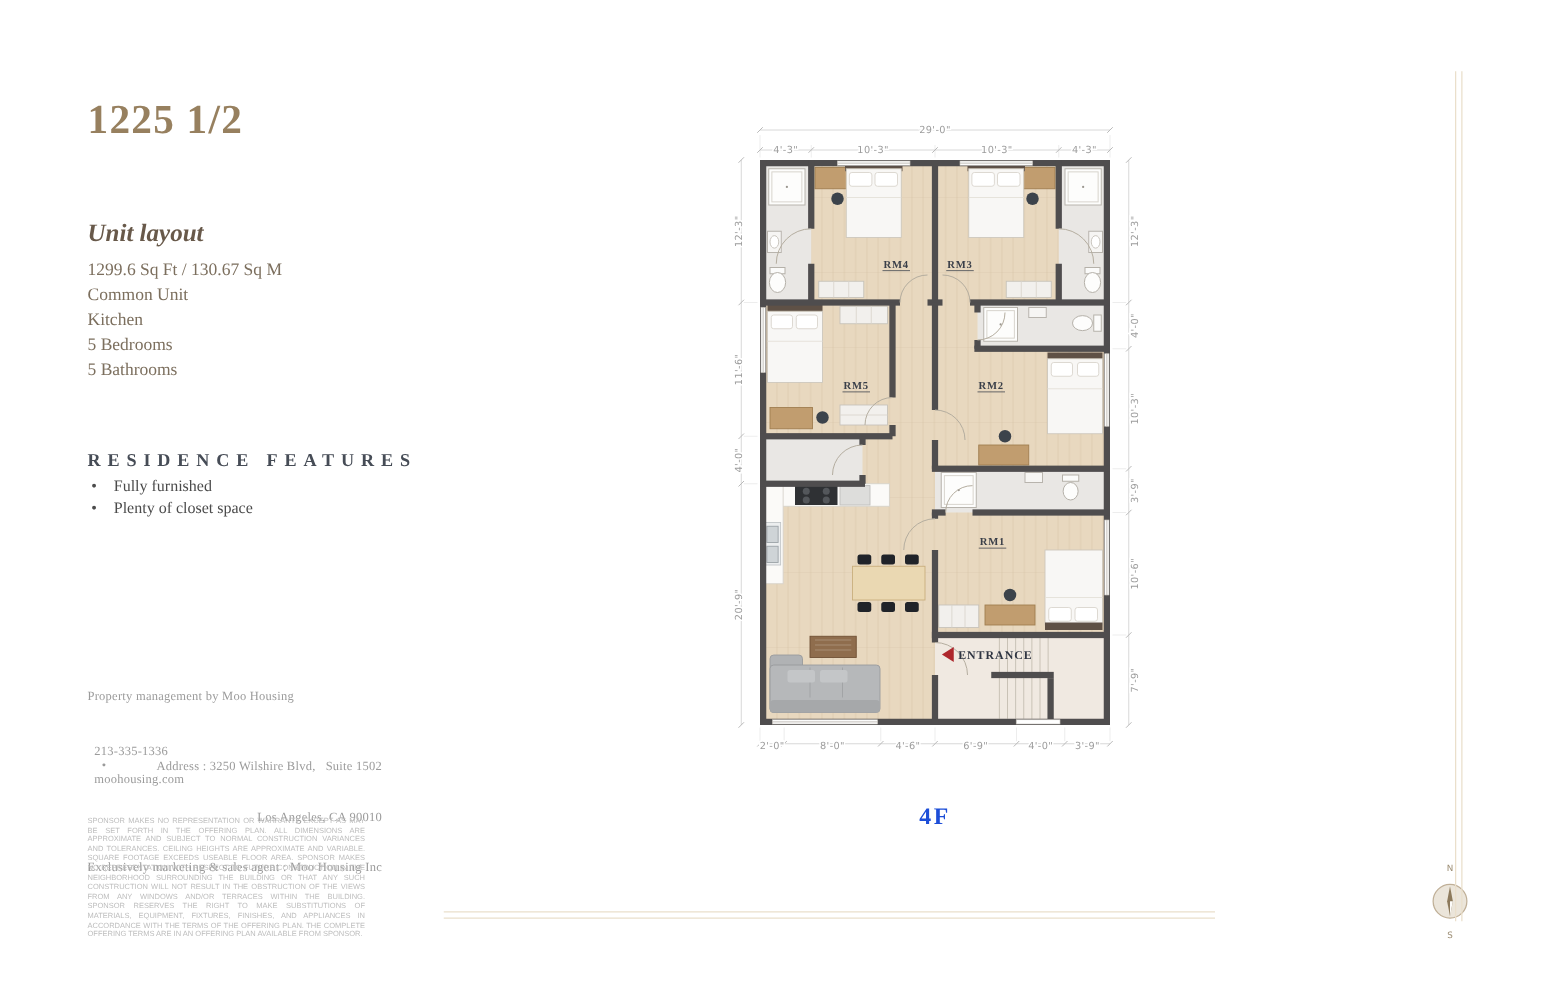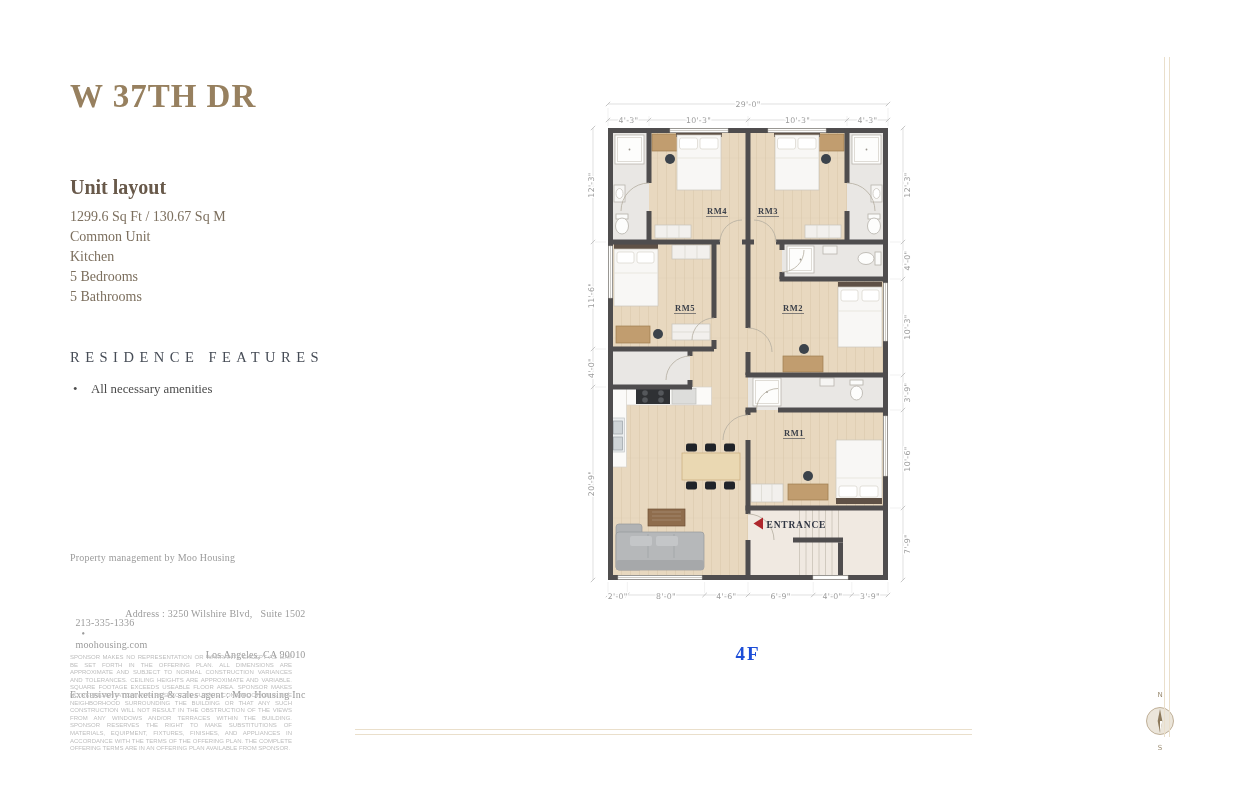--- a/index.html
+++ b/index.html
@@ -47,6 +47,7 @@
 <body>
 
 <div class="abs brand">
+  <div>1225 1/2</div>
   <div>W 37TH DR</div>
 </div>
 

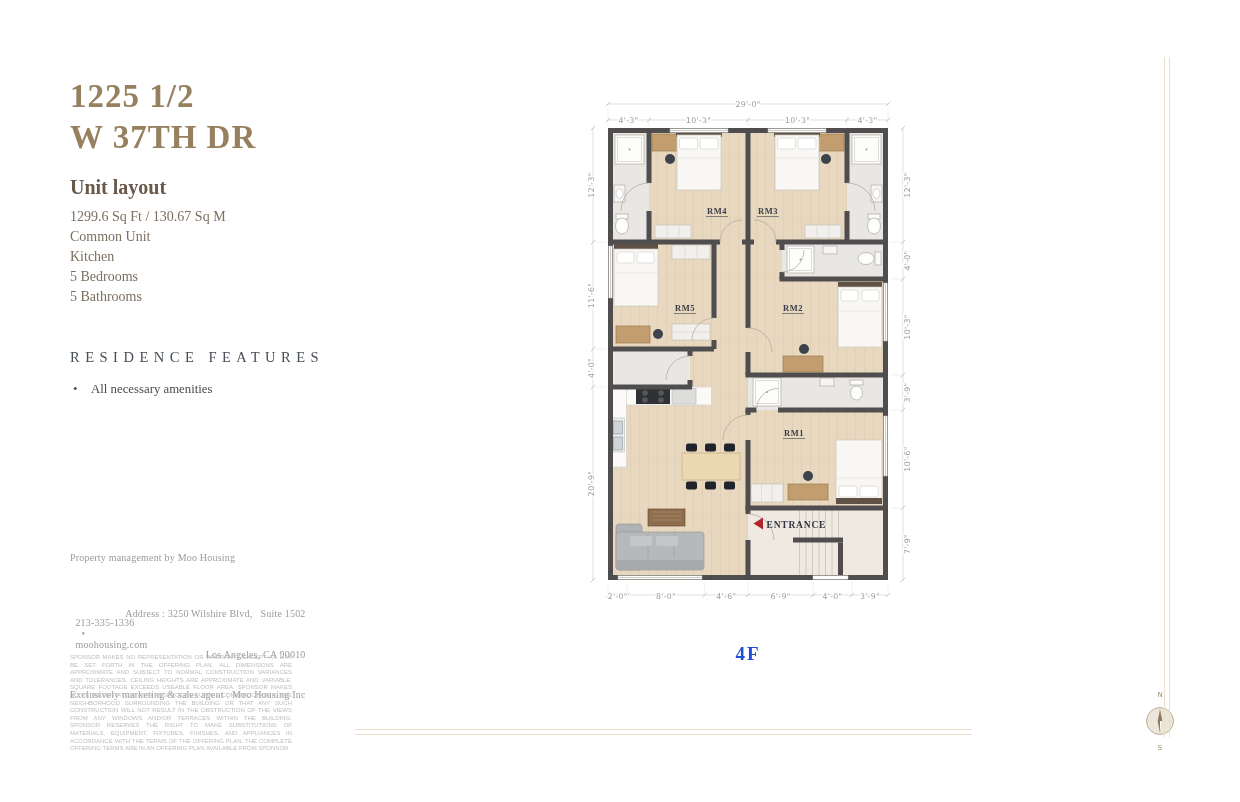--- a/index.html
+++ b/index.html
@@ -48,7 +48,6 @@
 
 <div class="abs brand">
   <div>1225 1/2</div>
-  <div>W 37TH DR</div>
 </div>
 
 <div class="abs unit-title">Unit layout</div>

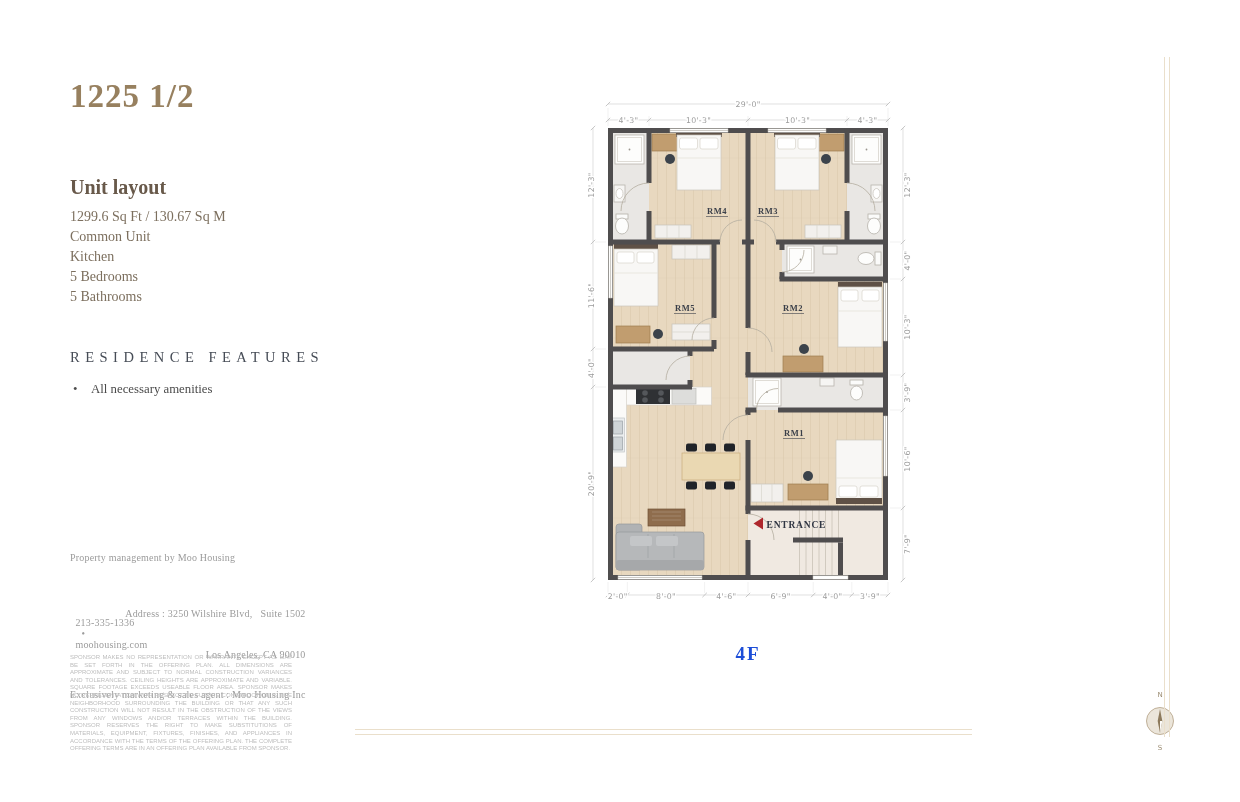--- a/index.html
+++ b/index.html
@@ -9,7 +9,7 @@
 
   .brand{left:70px;top:76px;font-size:33px;line-height:41px;font-weight:bold;
          letter-spacing:1px;color:#97805f;}
-  .unit-title{left:70px;top:176px;font-size:20px;font-weight:bold;color:#68594a;}
+  .unit-title{left:70px;top:176px;font-size:20px;font-weight:bold;color:#68594a;font-style:italic;}
   .unit-details{left:70px;top:207px;font-size:14px;line-height:20px;color:#7c6f5e;
                 list-style:none;margin:0;padding:0;}
   .features-title{left:70px;top:349px;font-size:14.5px;font-weight:normal;

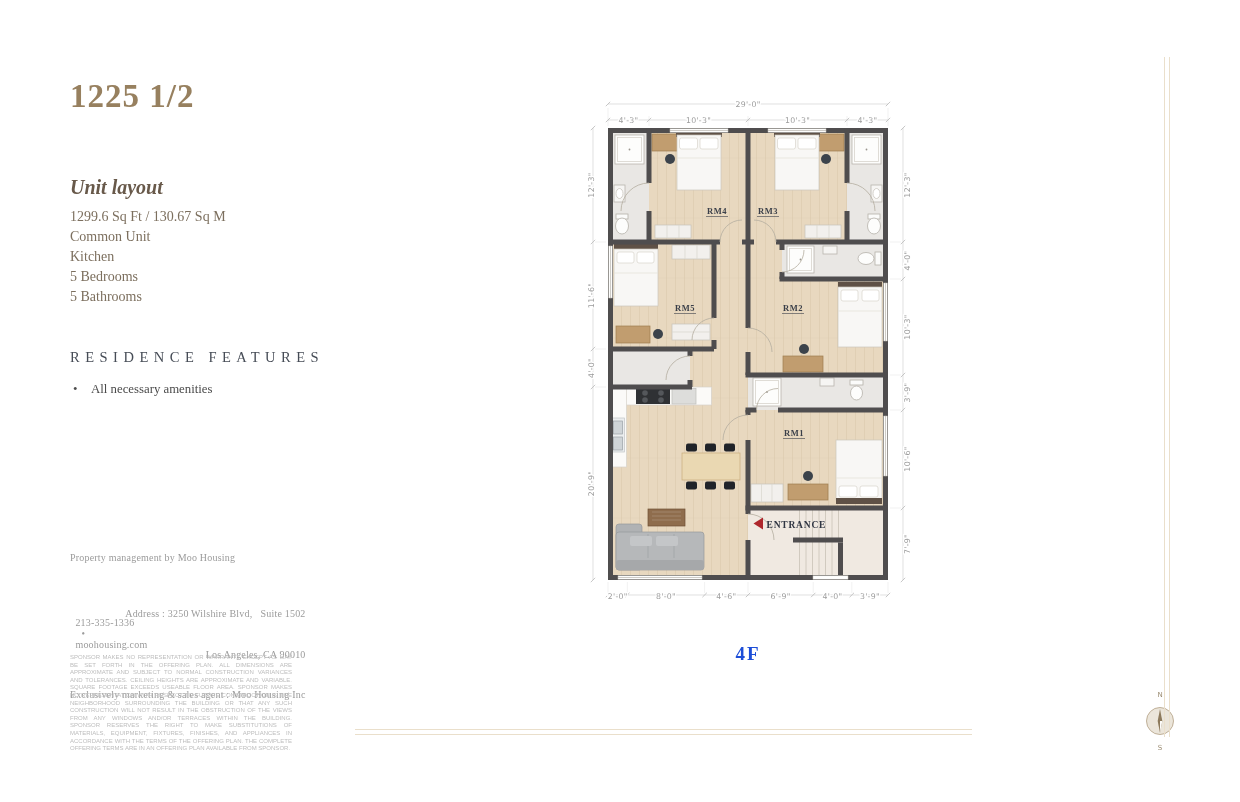--- a/index.html
+++ b/index.html
@@ -12,7 +12,7 @@
   .unit-title{left:70px;top:176px;font-size:20px;font-weight:bold;color:#68594a;font-style:italic;}
   .unit-details{left:70px;top:207px;font-size:14px;line-height:20px;color:#7c6f5e;
                 list-style:none;margin:0;padding:0;}
-  .features-title{left:70px;top:349px;font-size:14.5px;font-weight:normal;
+  .features-title{left:70px;top:361px;font-size:14.5px;font-weight:bold;
                   letter-spacing:5.5px;color:#464c56;}
   .features-list{left:70px;top:381px;width:232px;font-size:12.8px;line-height:17.2px;
                  color:#4b4b4b;list-style:none;margin:0;padding:0;}

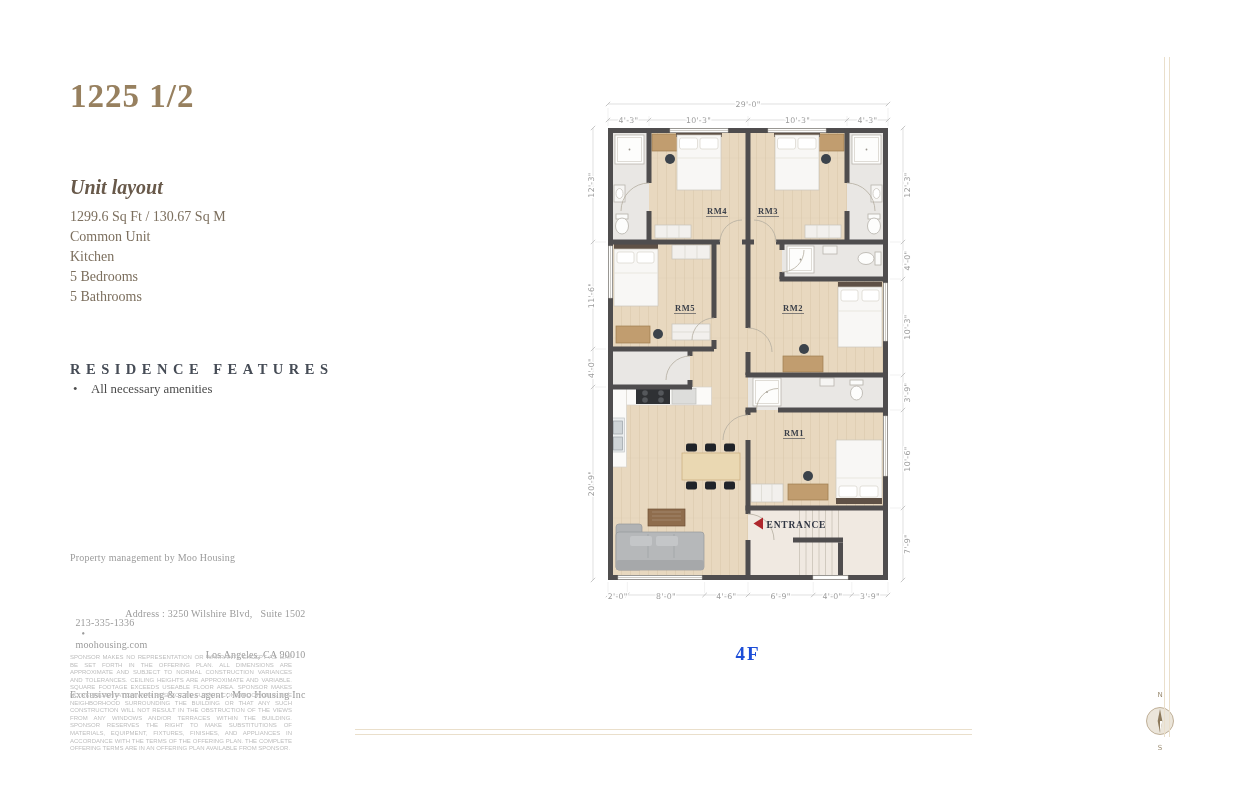--- a/index.html
+++ b/index.html
@@ -63,6 +63,7 @@
 <div class="abs features-title">RESIDENCE FEATURES</div>
 
 <ul class="abs features-list">
+  <li>Fully furnished</li>
   <li>All necessary amenities</li>
 </ul>
 

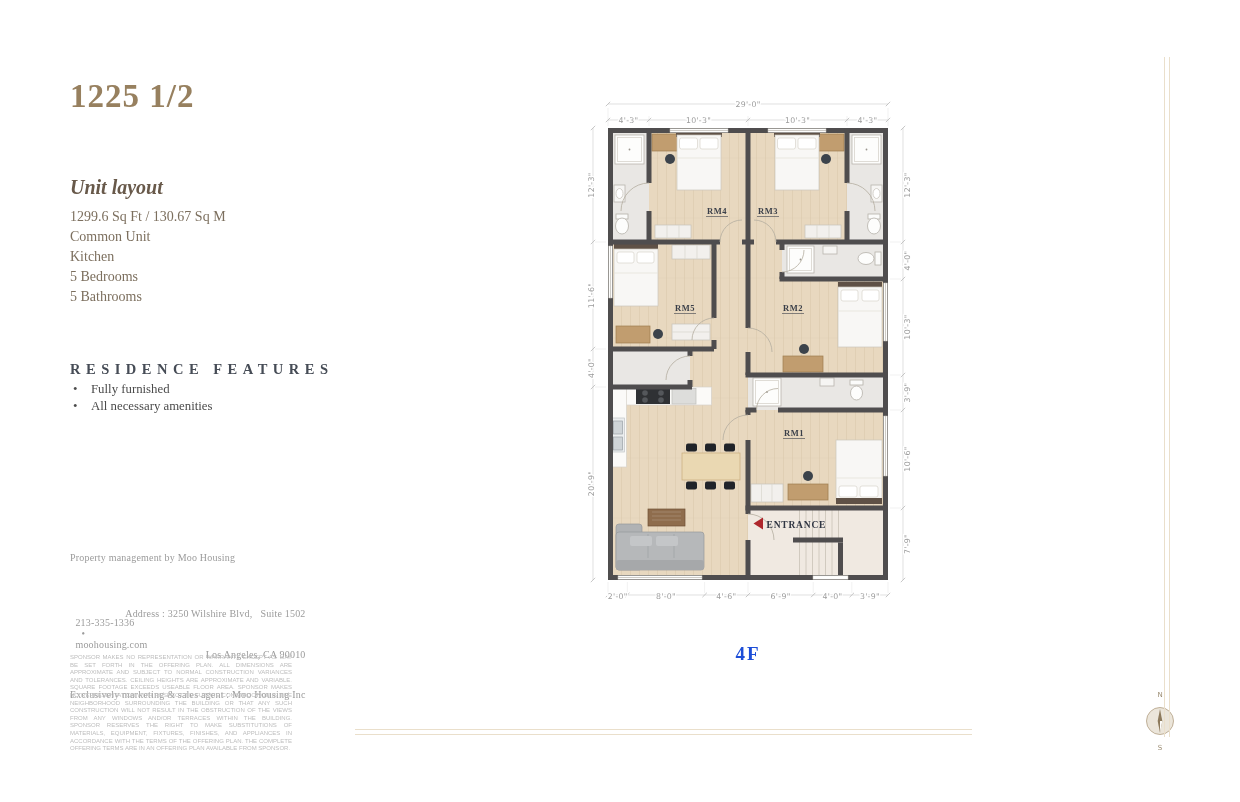--- a/index.html
+++ b/index.html
@@ -64,6 +64,7 @@
 
 <ul class="abs features-list">
   <li>Fully furnished</li>
+  <li>Plenty of closet space</li>
   <li>All necessary amenities</li>
 </ul>
 

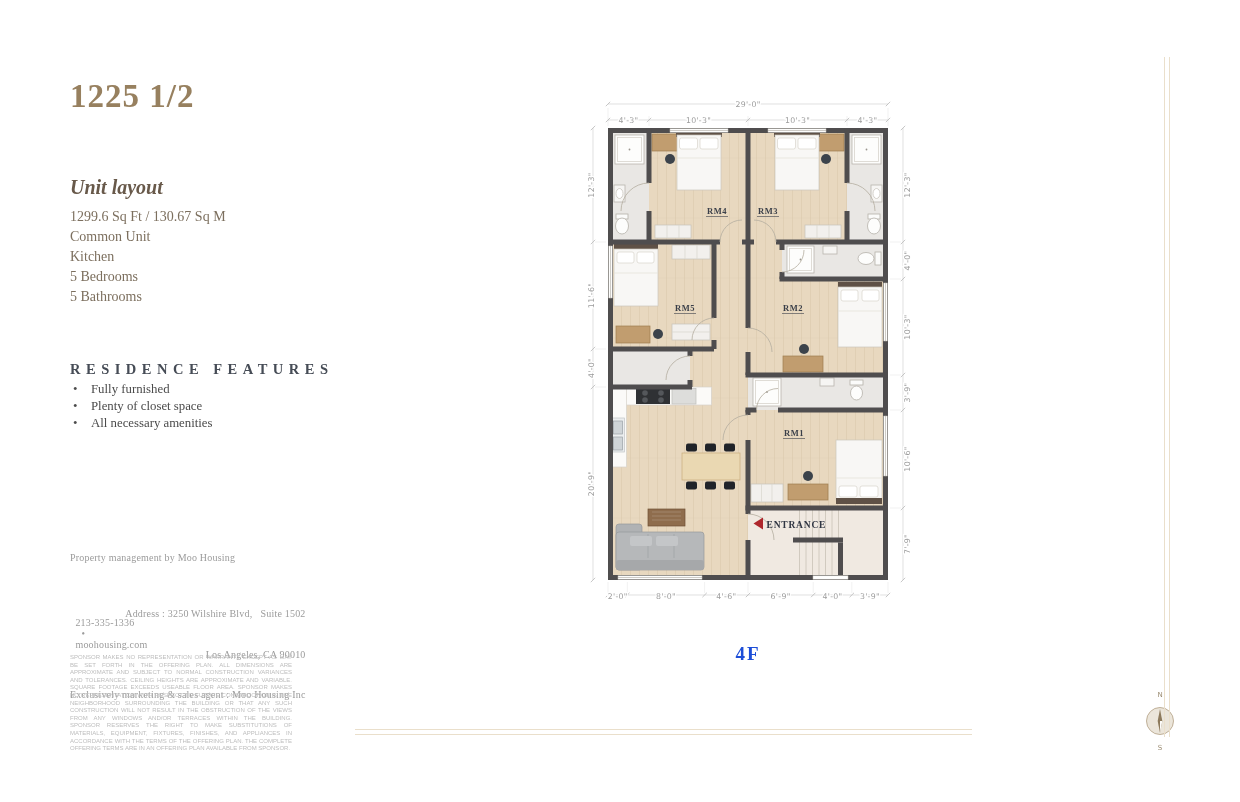--- a/index.html
+++ b/index.html
@@ -65,7 +65,6 @@
 <ul class="abs features-list">
   <li>Fully furnished</li>
   <li>Plenty of closet space</li>
-  <li>All necessary amenities</li>
 </ul>
 
 <div class="abs contact c1">Property management by Moo Housing</div>

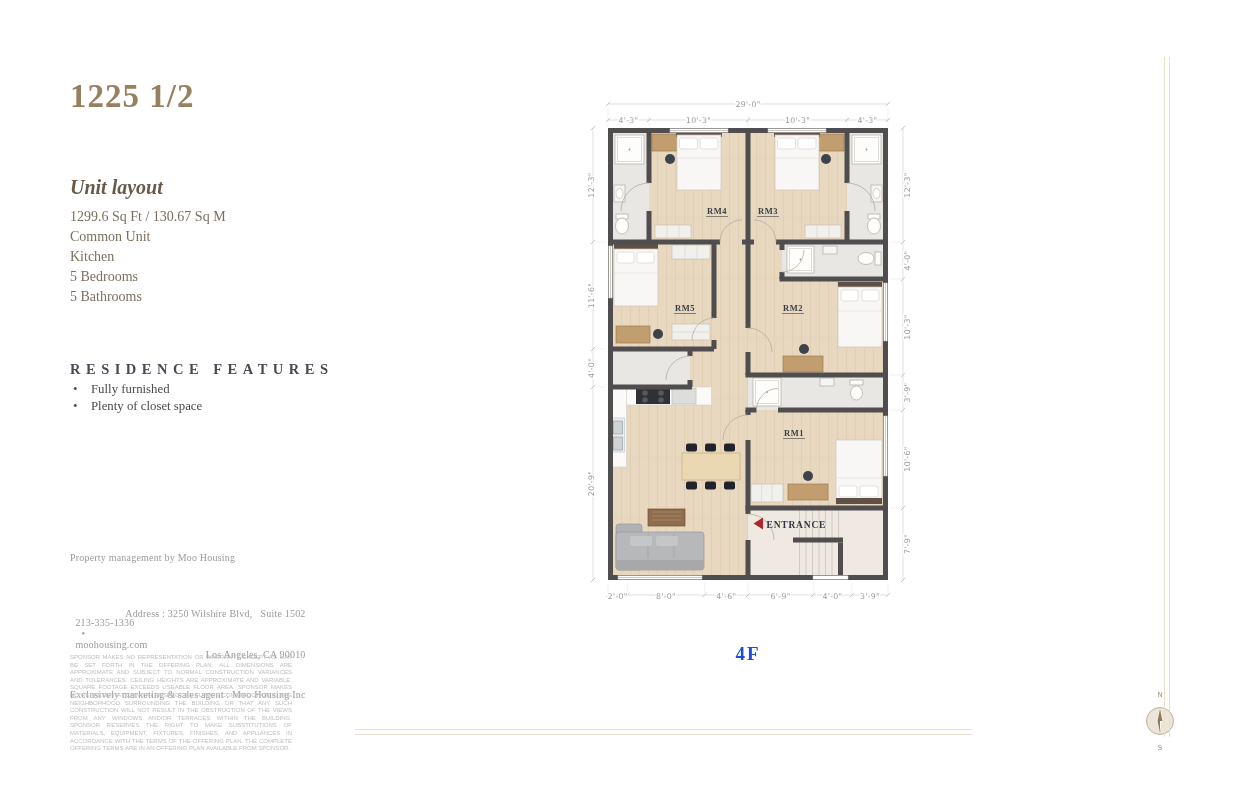--- a/index.html
+++ b/index.html
@@ -19,7 +19,7 @@
   .features-list li::before{content:"\2022";display:inline-block;width:18px;padding-left:3px;}
   .contact{color:#9b9b9b;font-size:10px;letter-spacing:.2px;white-space:pre-wrap;}
   .c1{left:70px;top:552px;}
-  .c2{left:70px;top:606px;}
+  .c2{left:70px;top:585px;}
   .c3{left:70px;top:580px;line-height:13.5px;text-align:right;}
   .disclaimer{left:70px;top:654px;width:222px;font-family:"Liberation Sans",sans-serif;
               font-size:6px;line-height:7.6px;color:#bdbdbd;text-align:justify;}

